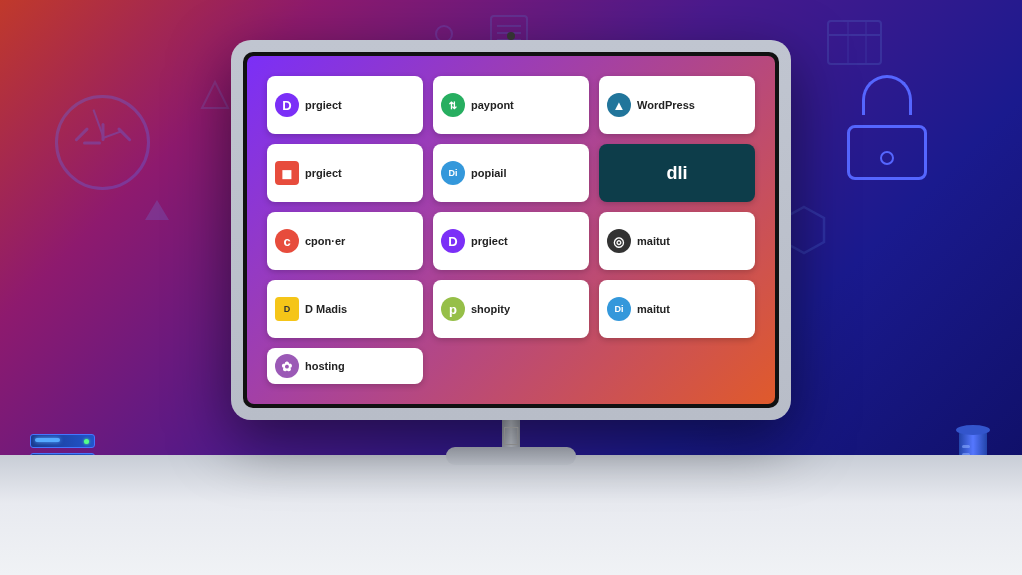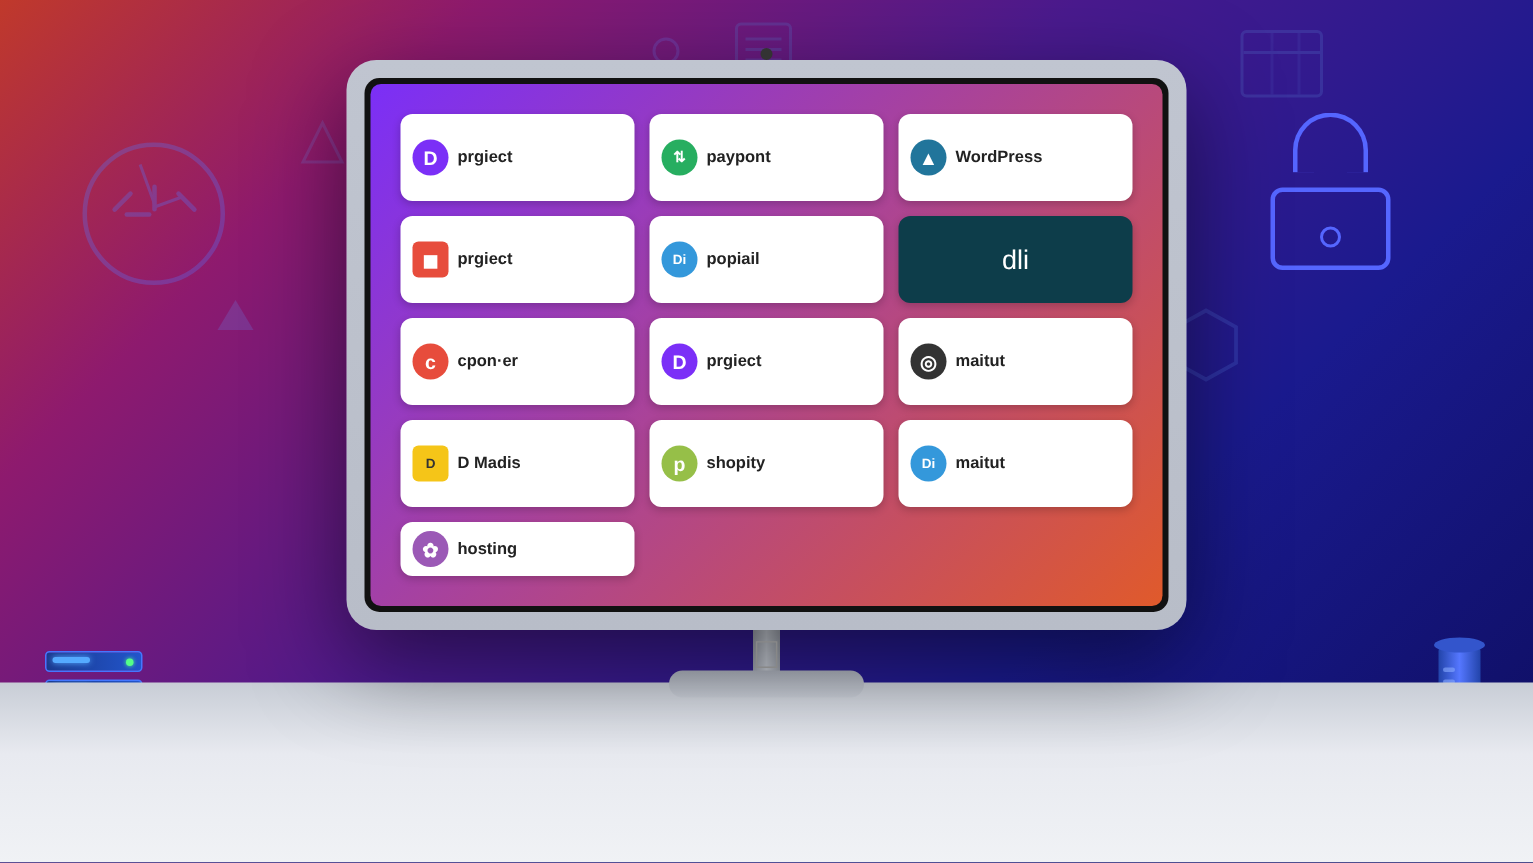--- a/index.html
+++ b/index.html
@@ -172,7 +172,7 @@
       background: #0d3d4a;
       color: white;
       font-size: 18px;
-      font-weight: 400;
+      font-weight: 700;
       justify-content: center;
     }
 

